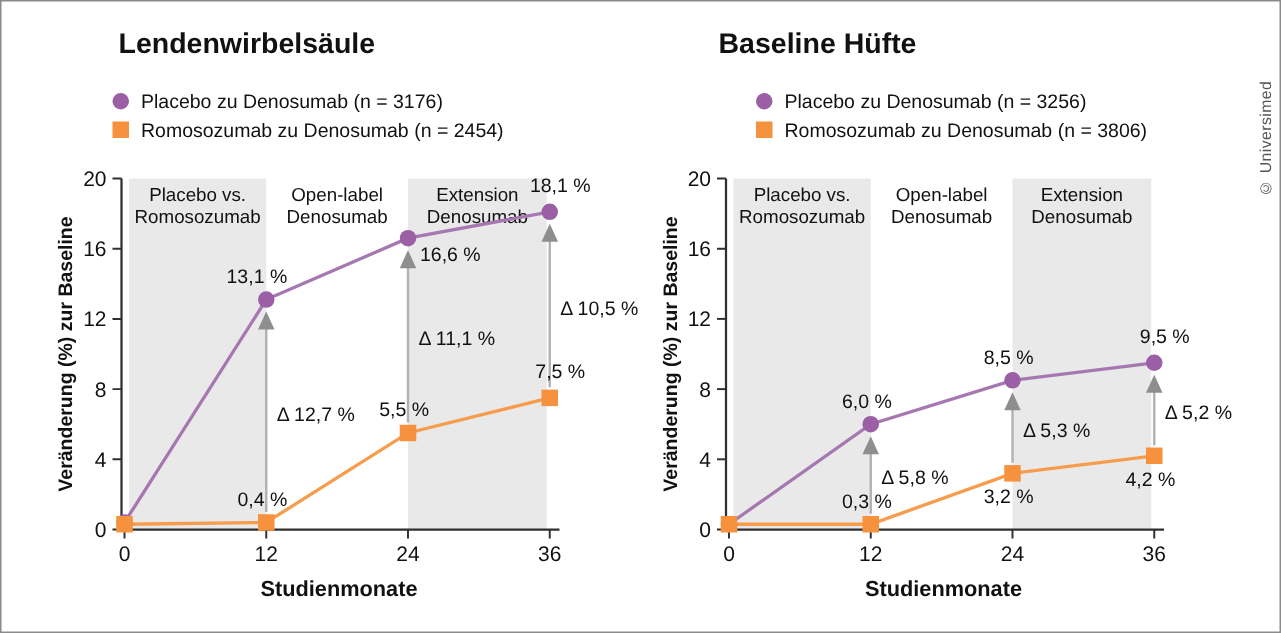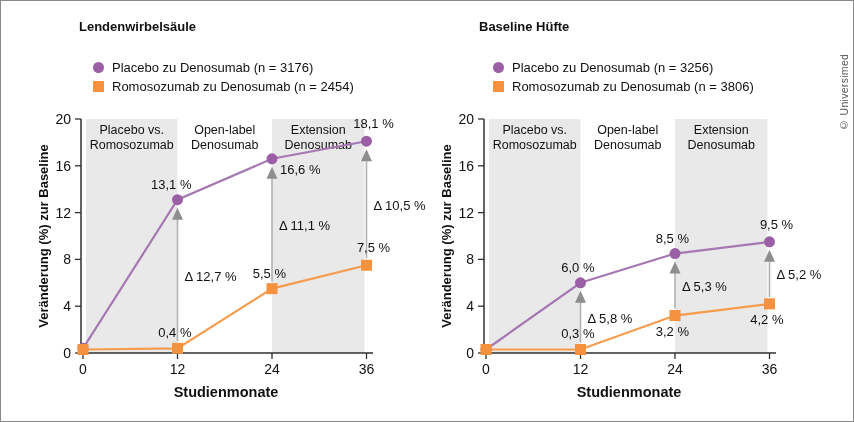--- a/index.html
+++ b/index.html
@@ -6,7 +6,7 @@
   body{font-family:"Liberation Sans",sans-serif;color:#111;}
   .figure{position:relative;width:854px;height:422px;background:#fff;
           border:1px solid #8a8a8a;box-sizing:border-box;overflow:hidden;}
-  .chart-title{position:absolute;top:18px;font-size:13px;font-weight:bold;color:#111;}
+  .chart-title{position:absolute;top:18px;font-size:19px;font-weight:bold;color:#111;}
   #title-left{left:78px;}
   #title-right{left:478px;}
   .legend{position:absolute;top:59px;display:flex;flex-direction:column;gap:5px;}

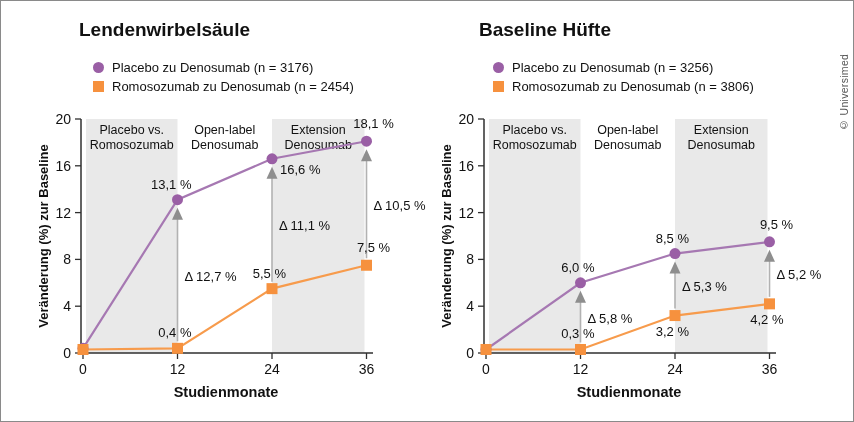--- a/index.html
+++ b/index.html
@@ -10,7 +10,7 @@
   #title-left{left:78px;}
   #title-right{left:478px;}
   .legend{position:absolute;top:59px;display:flex;flex-direction:column;gap:5px;}
-  #legend-left{left:92px;}
+  #legend-left{left:74px;}
   #legend-right{left:492px;text-align:right;}
   .legend-item{display:flex;align-items:center;gap:8px;font-size:13px;color:#111;height:14px;}
   .lm{display:inline-block;width:11px;height:11px;flex:0 0 11px;}

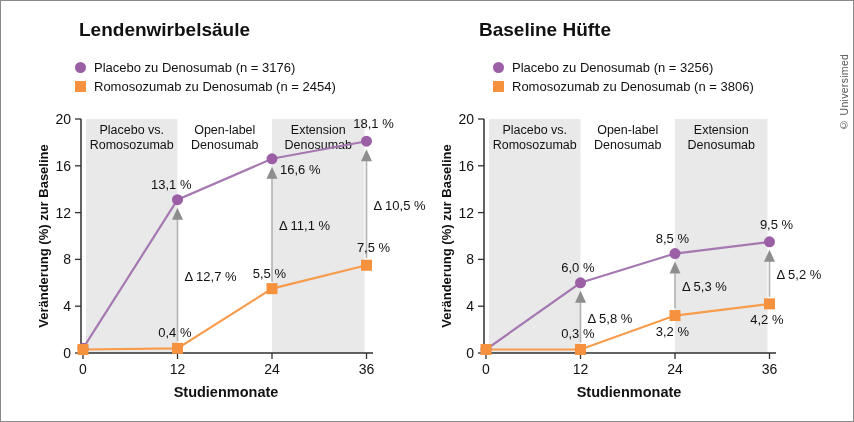--- a/index.html
+++ b/index.html
@@ -11,7 +11,7 @@
   #title-right{left:478px;}
   .legend{position:absolute;top:59px;display:flex;flex-direction:column;gap:5px;}
   #legend-left{left:74px;}
-  #legend-right{left:492px;text-align:right;}
+  #legend-right{left:503px;text-align:right;}
   .legend-item{display:flex;align-items:center;gap:8px;font-size:13px;color:#111;height:14px;}
   .lm{display:inline-block;width:11px;height:11px;flex:0 0 11px;}
   .lm.circle{border-radius:50%;}

